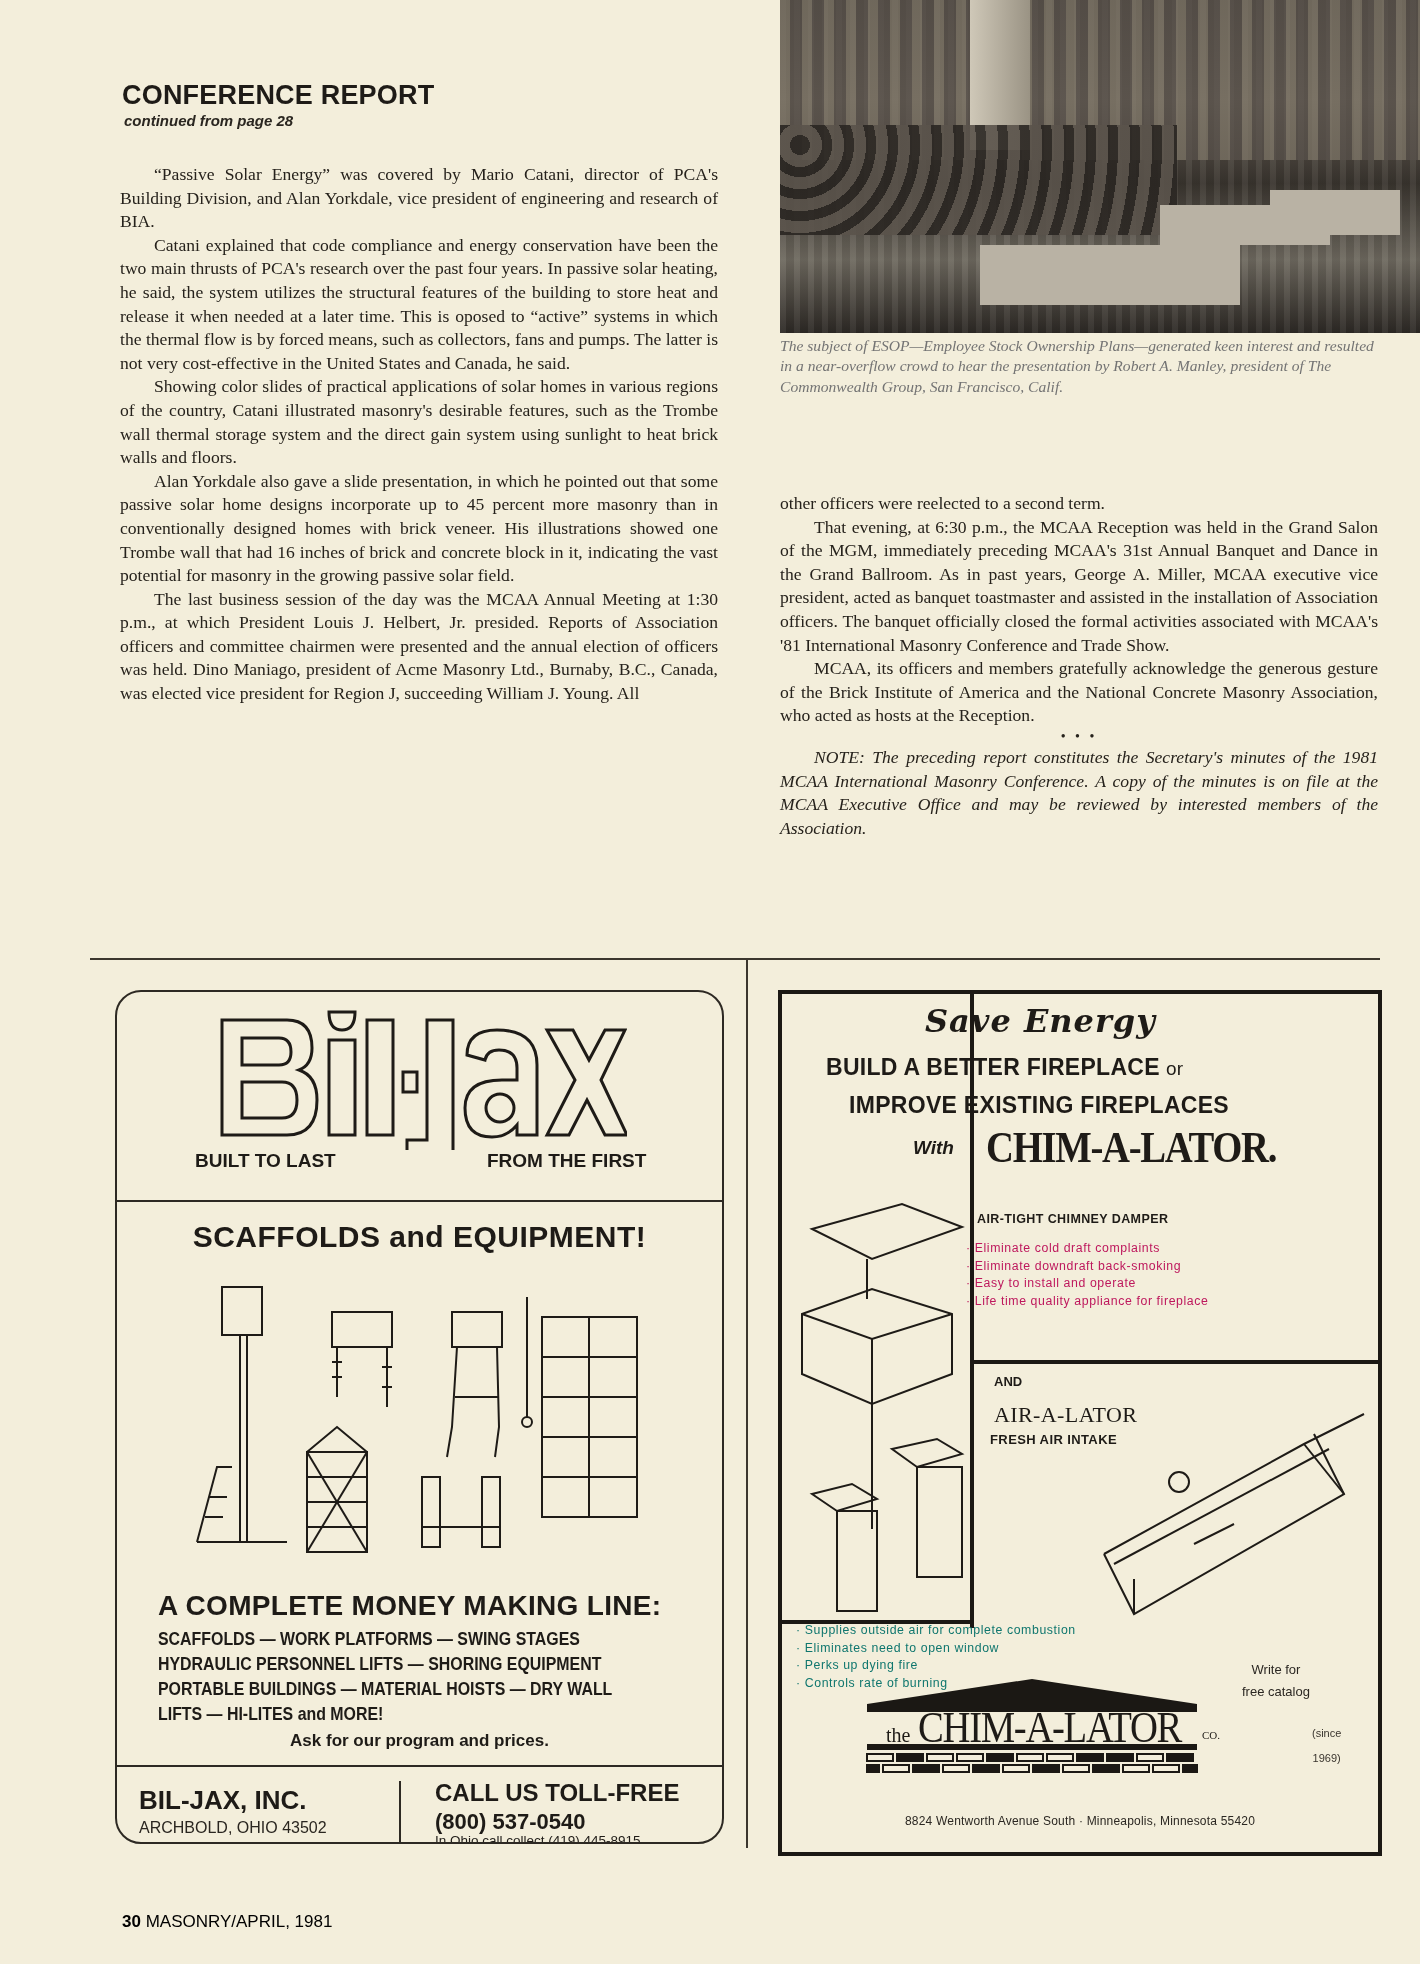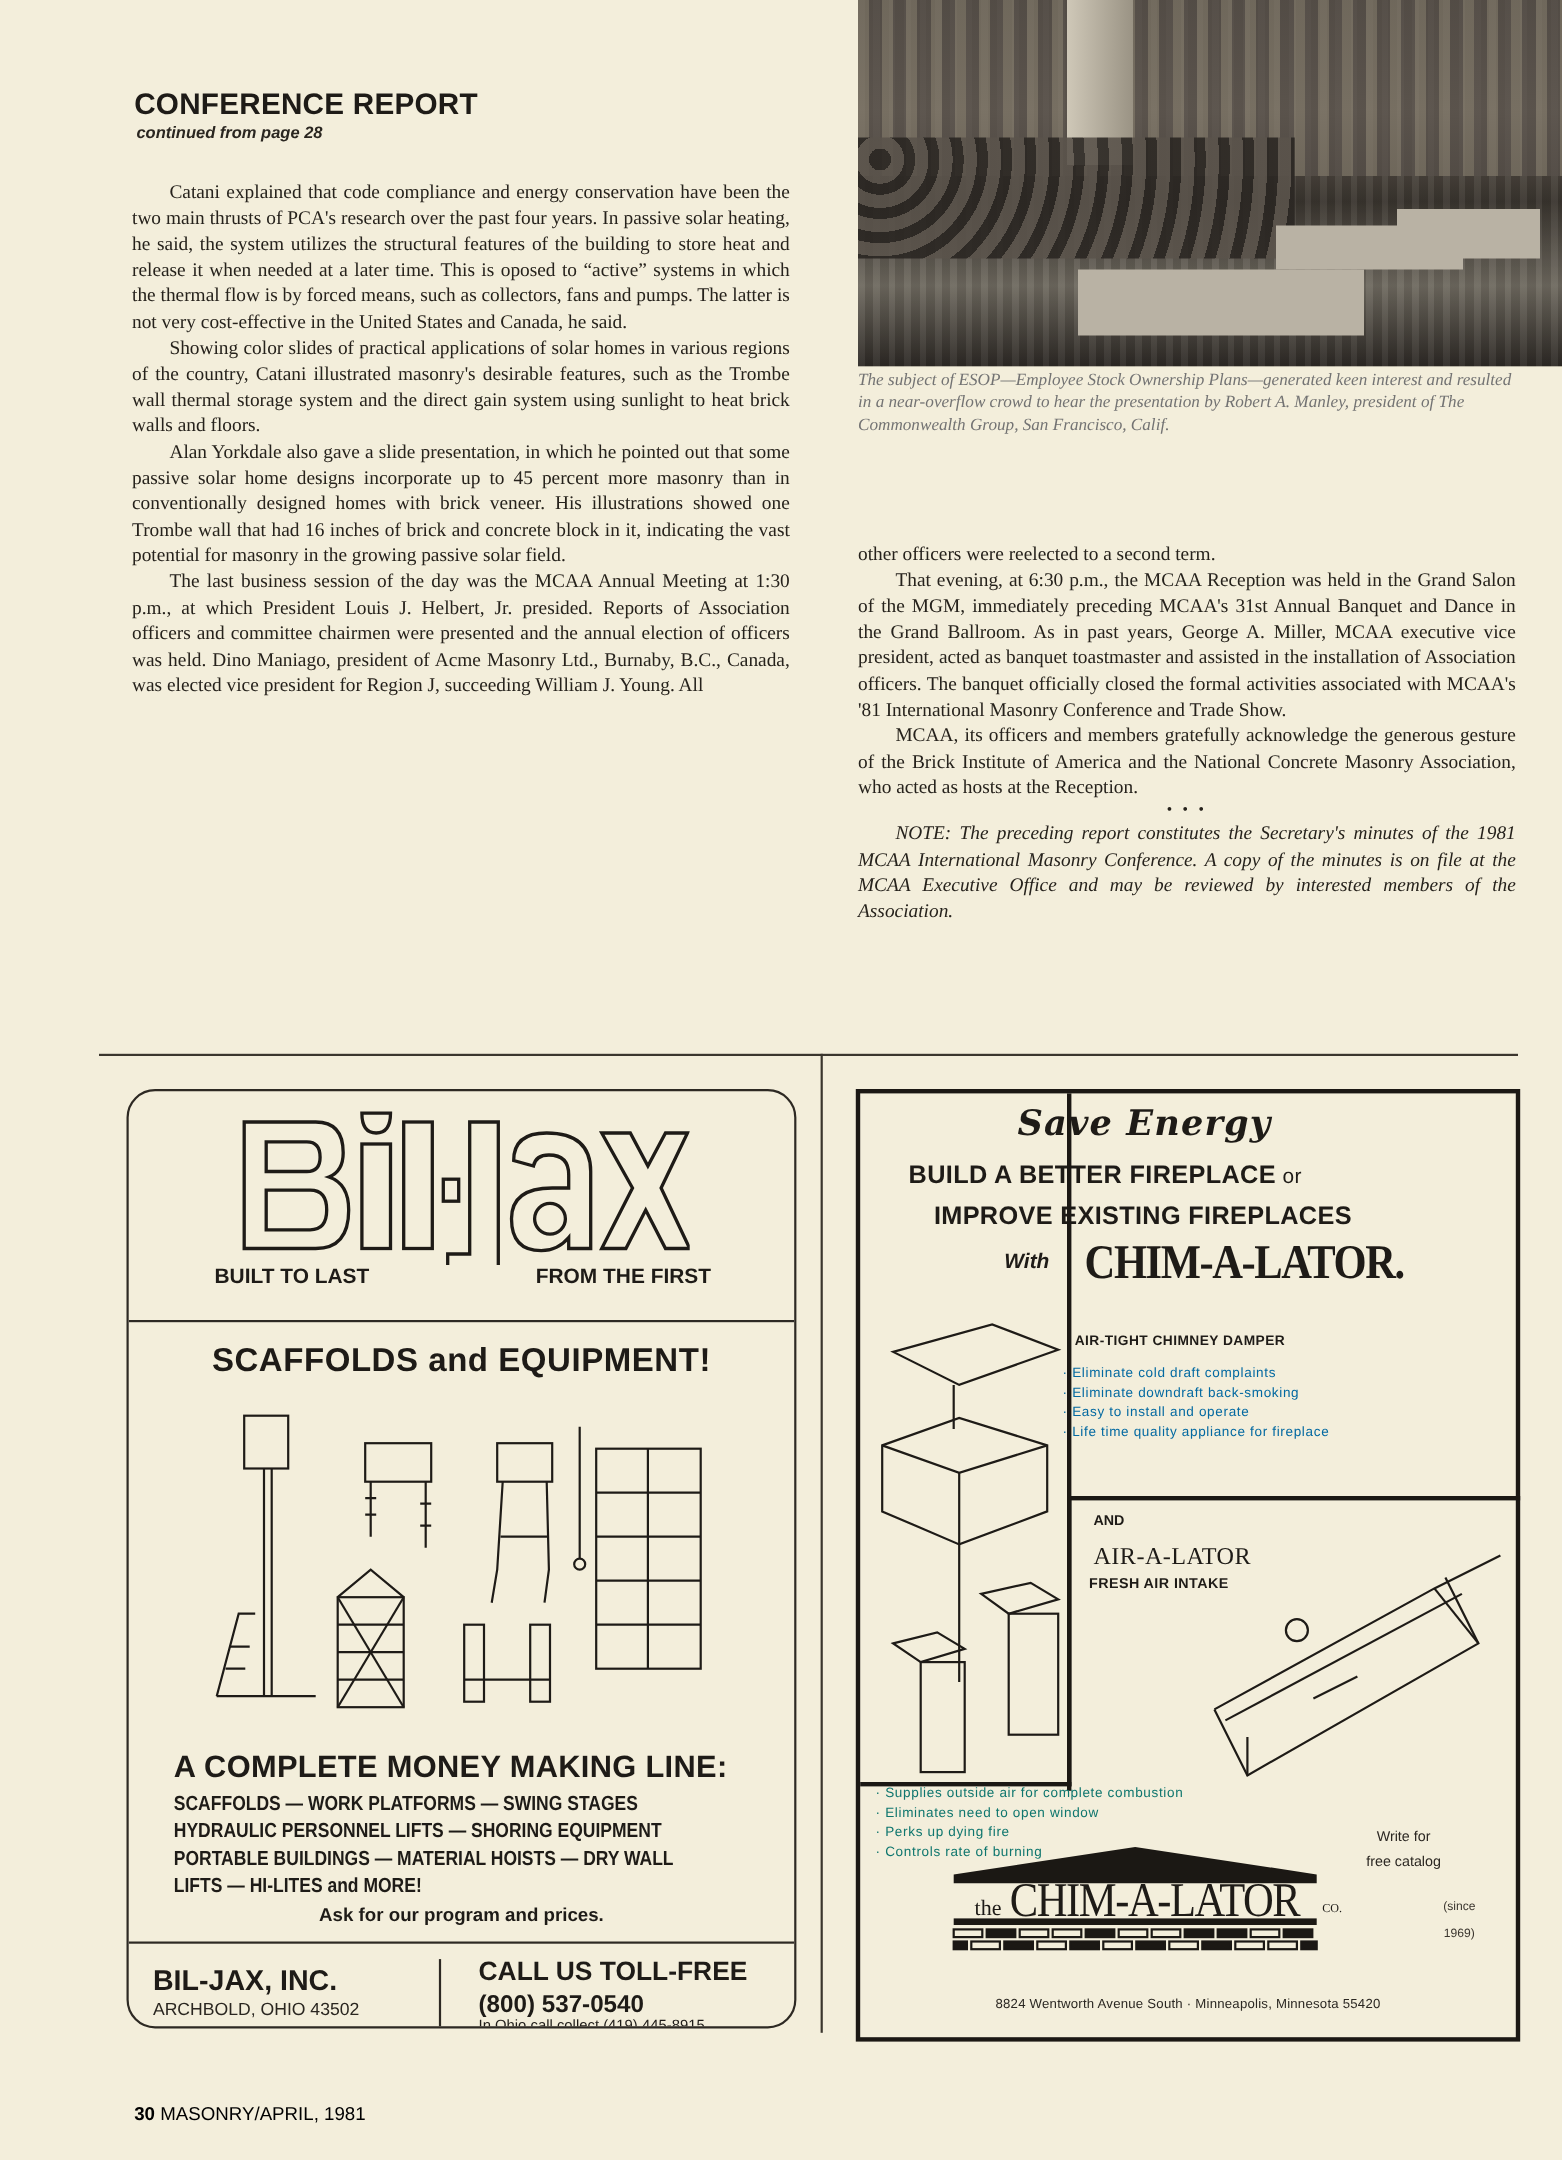--- a/index.html
+++ b/index.html
@@ -119,6 +119,7 @@
 <div class="abs continued">continued from page 28</div>
 
 <div class="abs col col-left">
+  <p>“Passive Solar Energy” was covered by Mario Catani, director of PCA's Building Division, and Alan Yorkdale, vice president of engineering and research of BIA.</p>
   <p>Catani explained that code compliance and energy conservation have been the two main thrusts of PCA's research over the past four years. In passive solar heating, he said, the system utilizes the structural features of the building to store heat and release it when needed at a later time. This is oposed to “active” systems in which the thermal flow is by forced means, such as collectors, fans and pumps. The latter is not very cost-effective in the United States and Canada, he said.</p>
   <p>Showing color slides of practical applications of solar homes in various regions of the country, Catani illustrated masonry's desirable features, such as the Trombe wall thermal storage system and the direct gain system using sunlight to heat brick walls and floors.</p>
   <p>Alan Yorkdale also gave a slide presentation, in which he pointed out that some passive solar home designs incorporate up to 45 percent more masonry than in conventionally designed homes with brick veneer. His illustrations showed one Trombe wall that had 16 inches of brick and concrete block in it, indicating the vast potential for masonry in the growing passive solar field.</p>

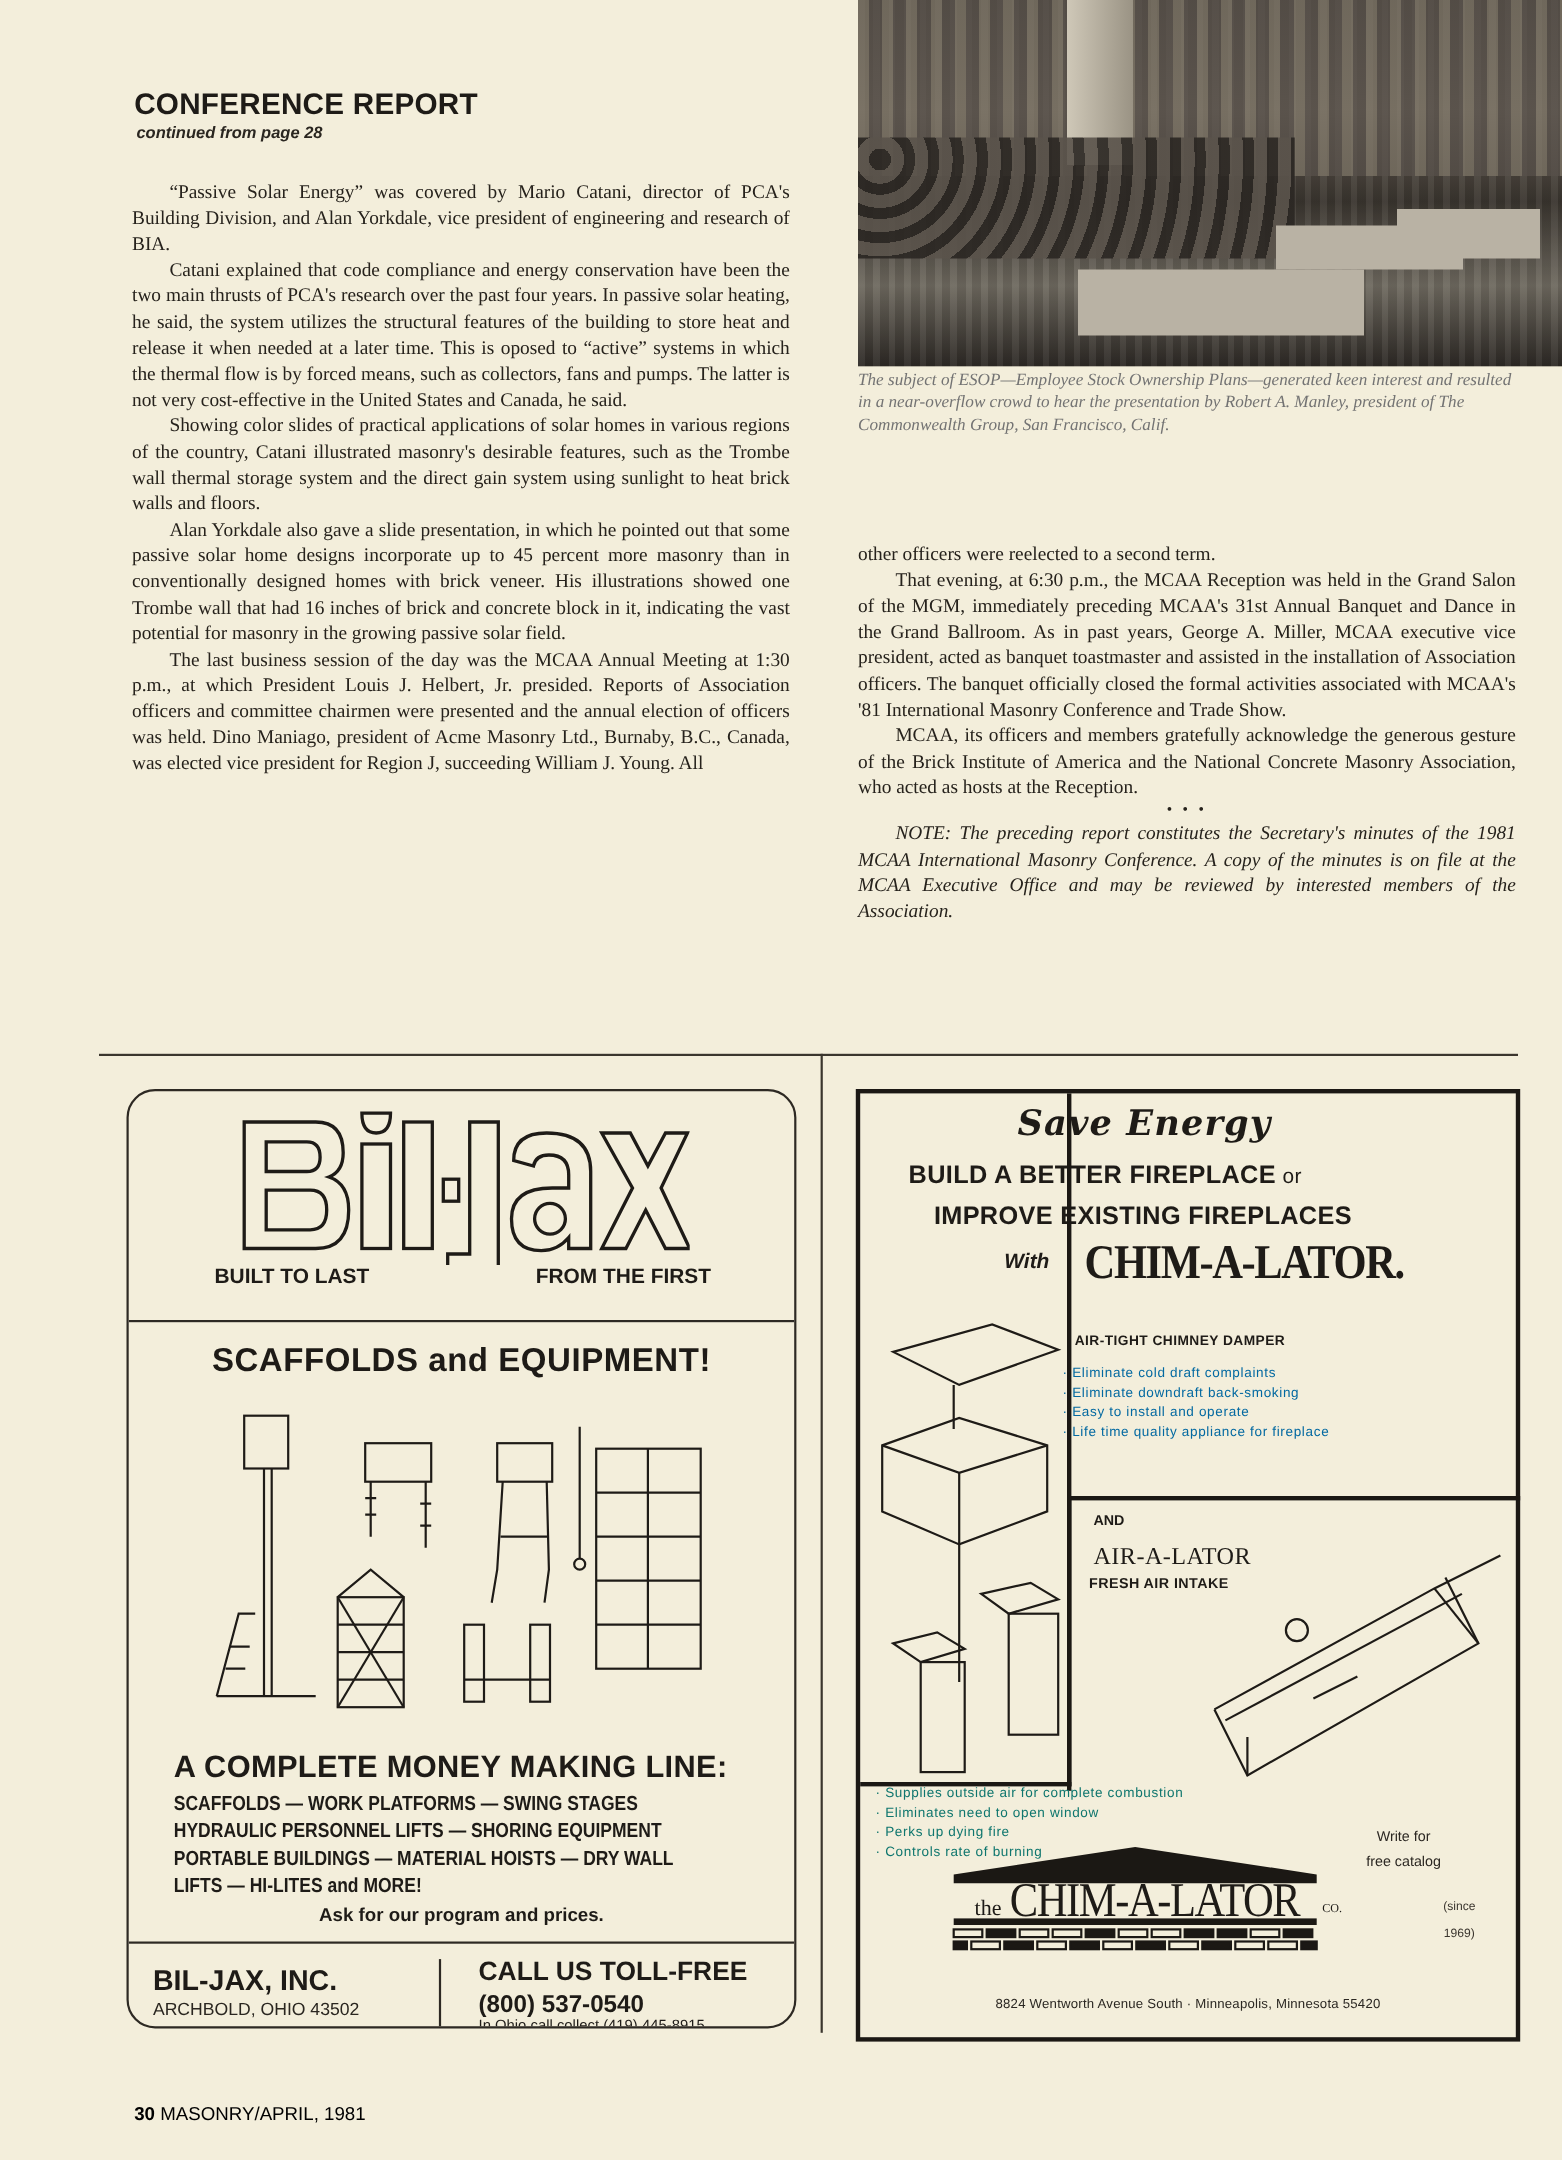--- a/index.html
+++ b/index.html
@@ -91,7 +91,7 @@
   .ch-with { position:absolute; left:131px; top:143px; font-style:italic; font-weight:bold; font-size:19px; }
   .ch-brand { position:absolute; left:204px; top:128px; font-family:"Liberation Serif", serif; font-weight:bold; font-size:44px; letter-spacing:-1.5px; transform: scaleX(0.88); transform-origin:left; }
   .ch-damper-title { position:absolute; left:195px; top:218px; font-weight:bold; font-size:12.5px; letter-spacing:0.4px; }
-  .ch-damper-list { position:absolute; left:184px; top:246px; font-size:12.3px; line-height:17.5px; letter-spacing:0.6px; color:#0369a1; }
+  .ch-damper-list { position:absolute; left:184px; top:246px; font-size:12.3px; line-height:17.5px; letter-spacing:0.6px; color:#be185d; }
   .ch-inner { position:absolute; left:188px; top:366px; width:412px; height:268px; border-top:4px solid #1b1814; border-left:4px solid #1b1814; }
   .ch-left-box { position:absolute; left:0; top:0; width:192px; height:630px; border-right:4px solid #1b1814; border-bottom:4px solid #1b1814; border-top:none; border-left:none; pointer-events:none; }
   .ch-and { position:absolute; left:20px; top:10px; font-weight:bold; font-size:13px; }

